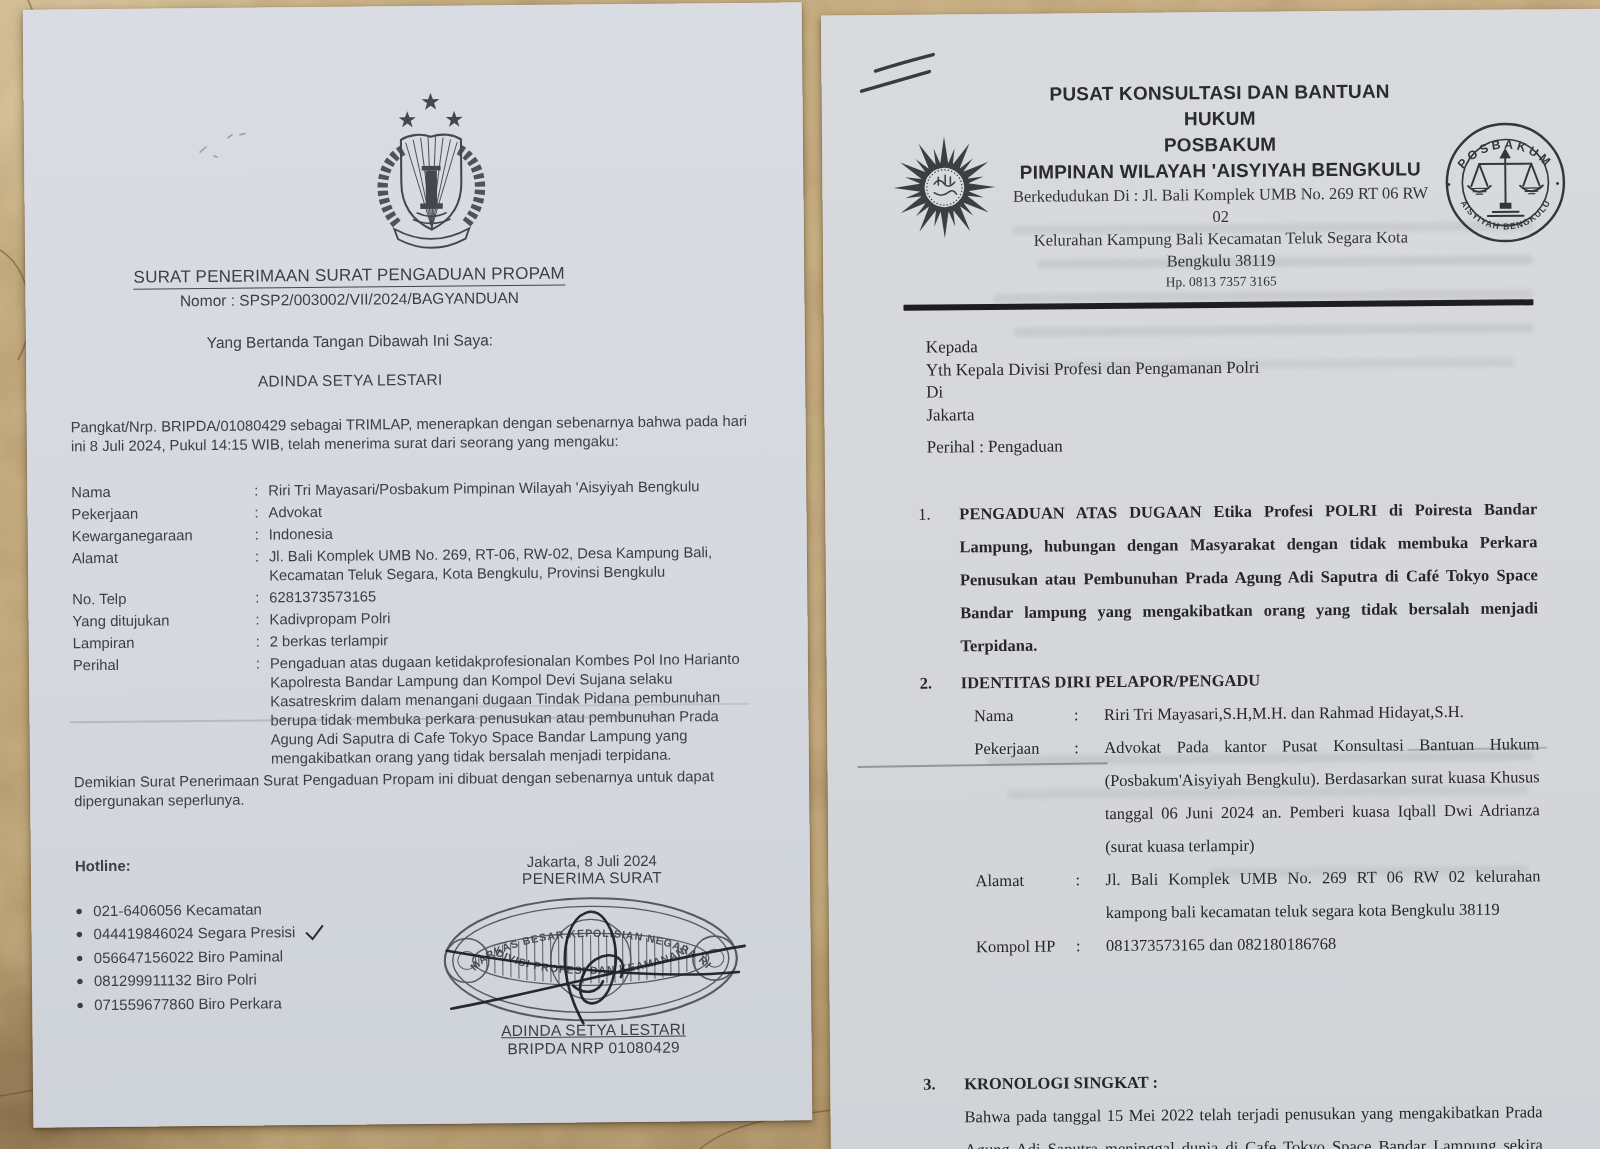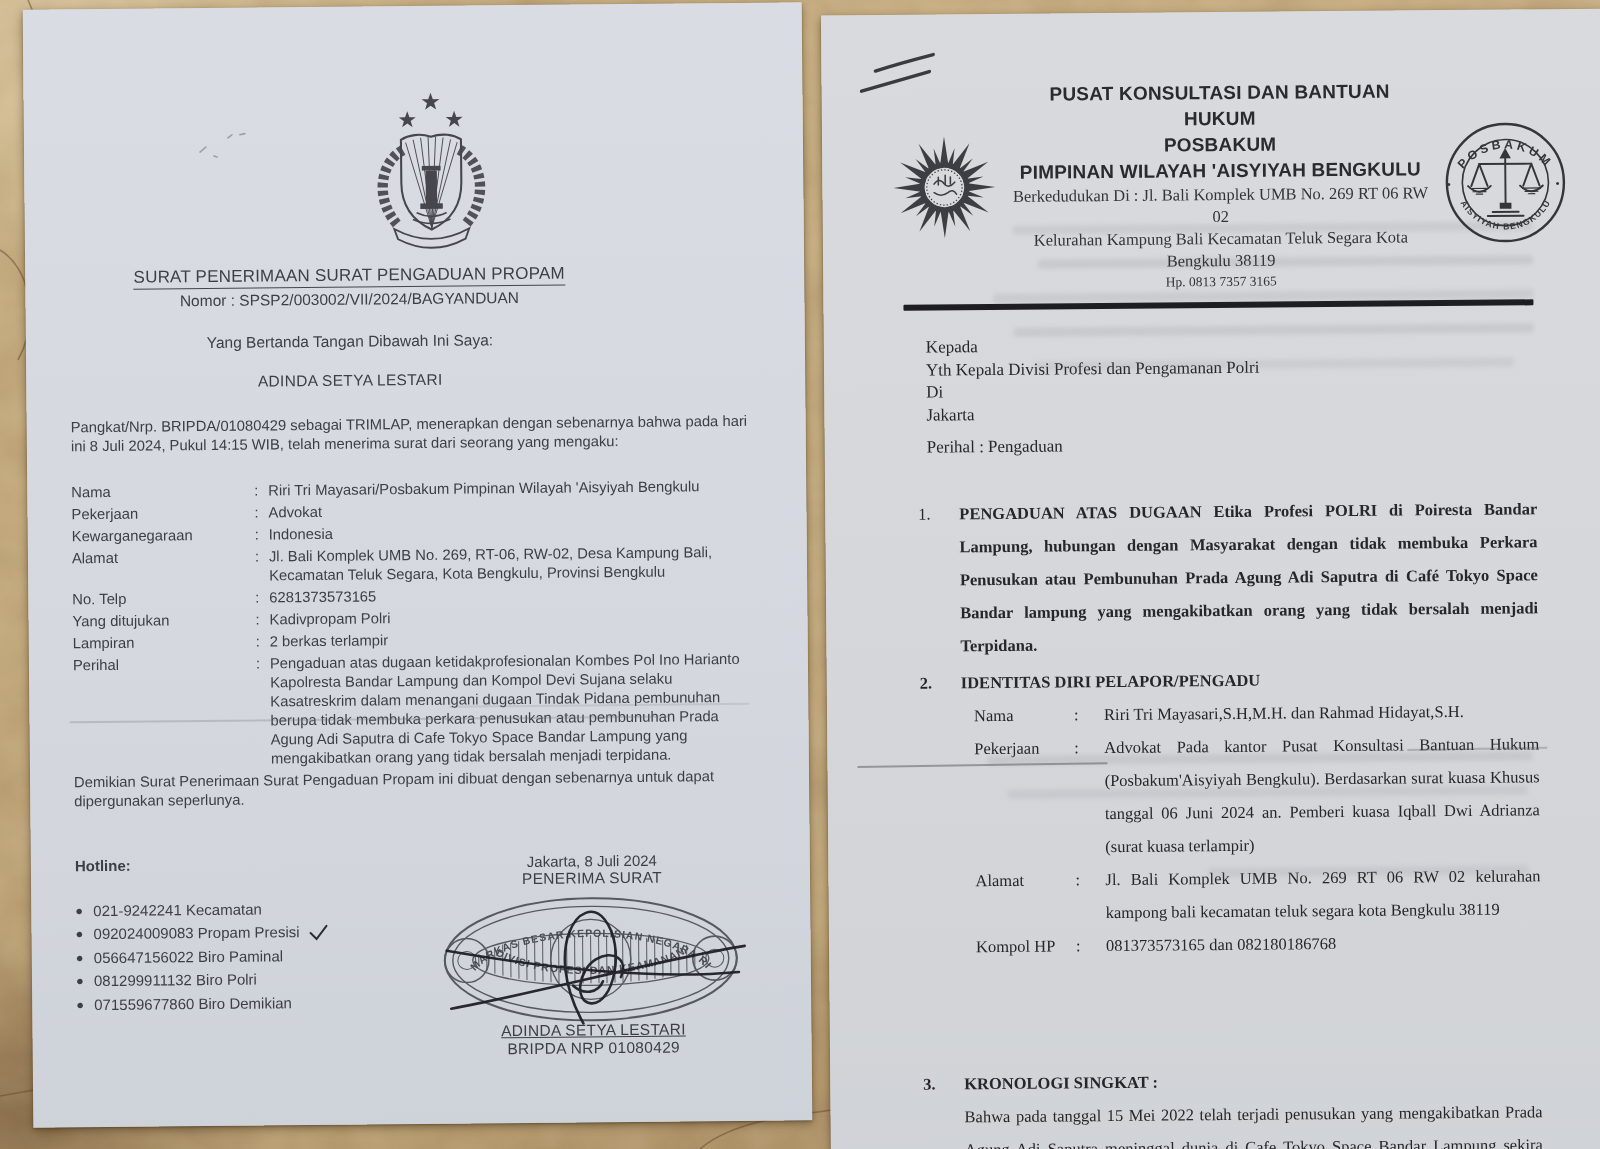--- a/index.html
+++ b/index.html
@@ -198,7 +198,7 @@
       <div class="l-hotlist">
         <div class="l-hotitem">
             <span class="l-bullet">●</span>
-            <span>021-9242241</span>
+            <span>021-6406056</span>
             <span>&nbsp;</span>
             <span>Kecamatan</span>
           </div>

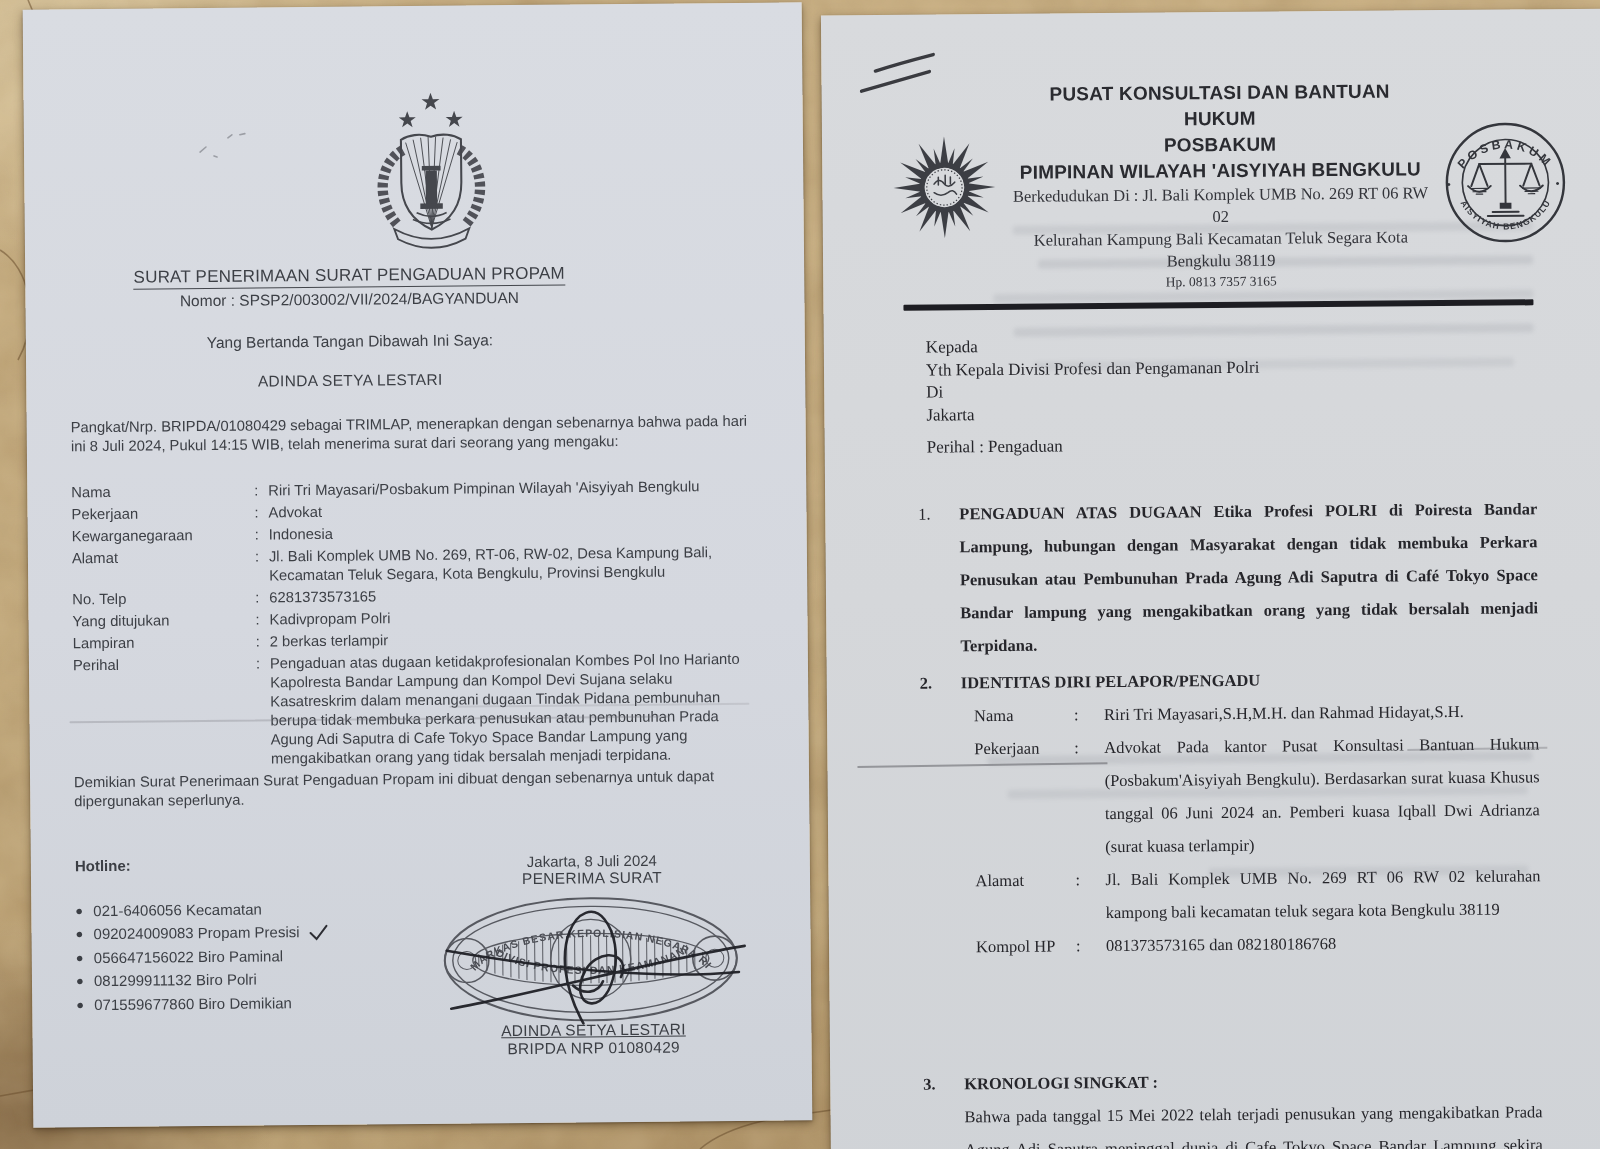--- a/index.html
+++ b/index.html
@@ -204,7 +204,7 @@
           </div>
         <div class="l-hotitem">
             <span class="l-bullet">●</span>
-            <span>092024009083</span>
+            <span>044419846024</span>
             <span>&nbsp;</span>
             <span>Propam Presisi</span>
           <svg width="22" height="18" style="margin-left:8px">

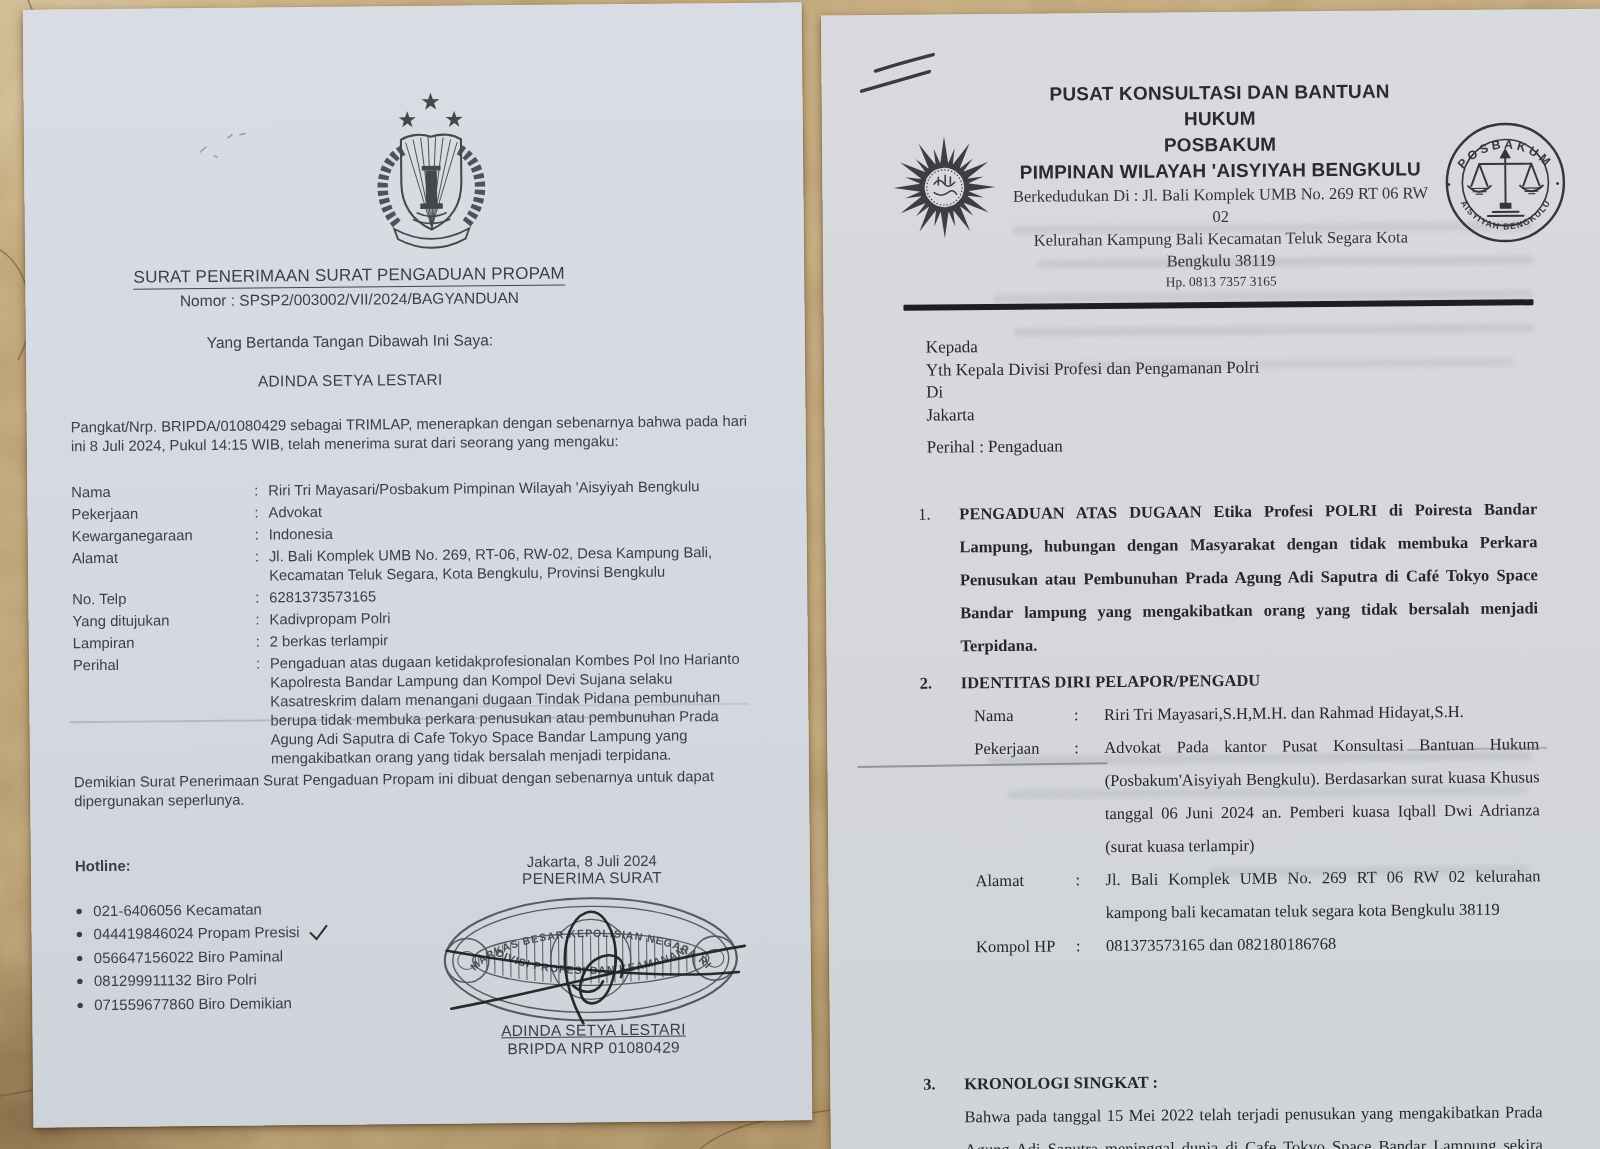--- a/index.html
+++ b/index.html
@@ -206,7 +206,7 @@
             <span class="l-bullet">●</span>
             <span>044419846024</span>
             <span>&nbsp;</span>
-            <span>Propam Presisi</span>
+            <span>Segara Presisi</span>
           <svg width="22" height="18" style="margin-left:8px">
               <path d="M3,9 L9,15 L19,2" stroke="#2c2d33" stroke-width="2" fill="none" stroke-linecap="round"></path>
             </svg>

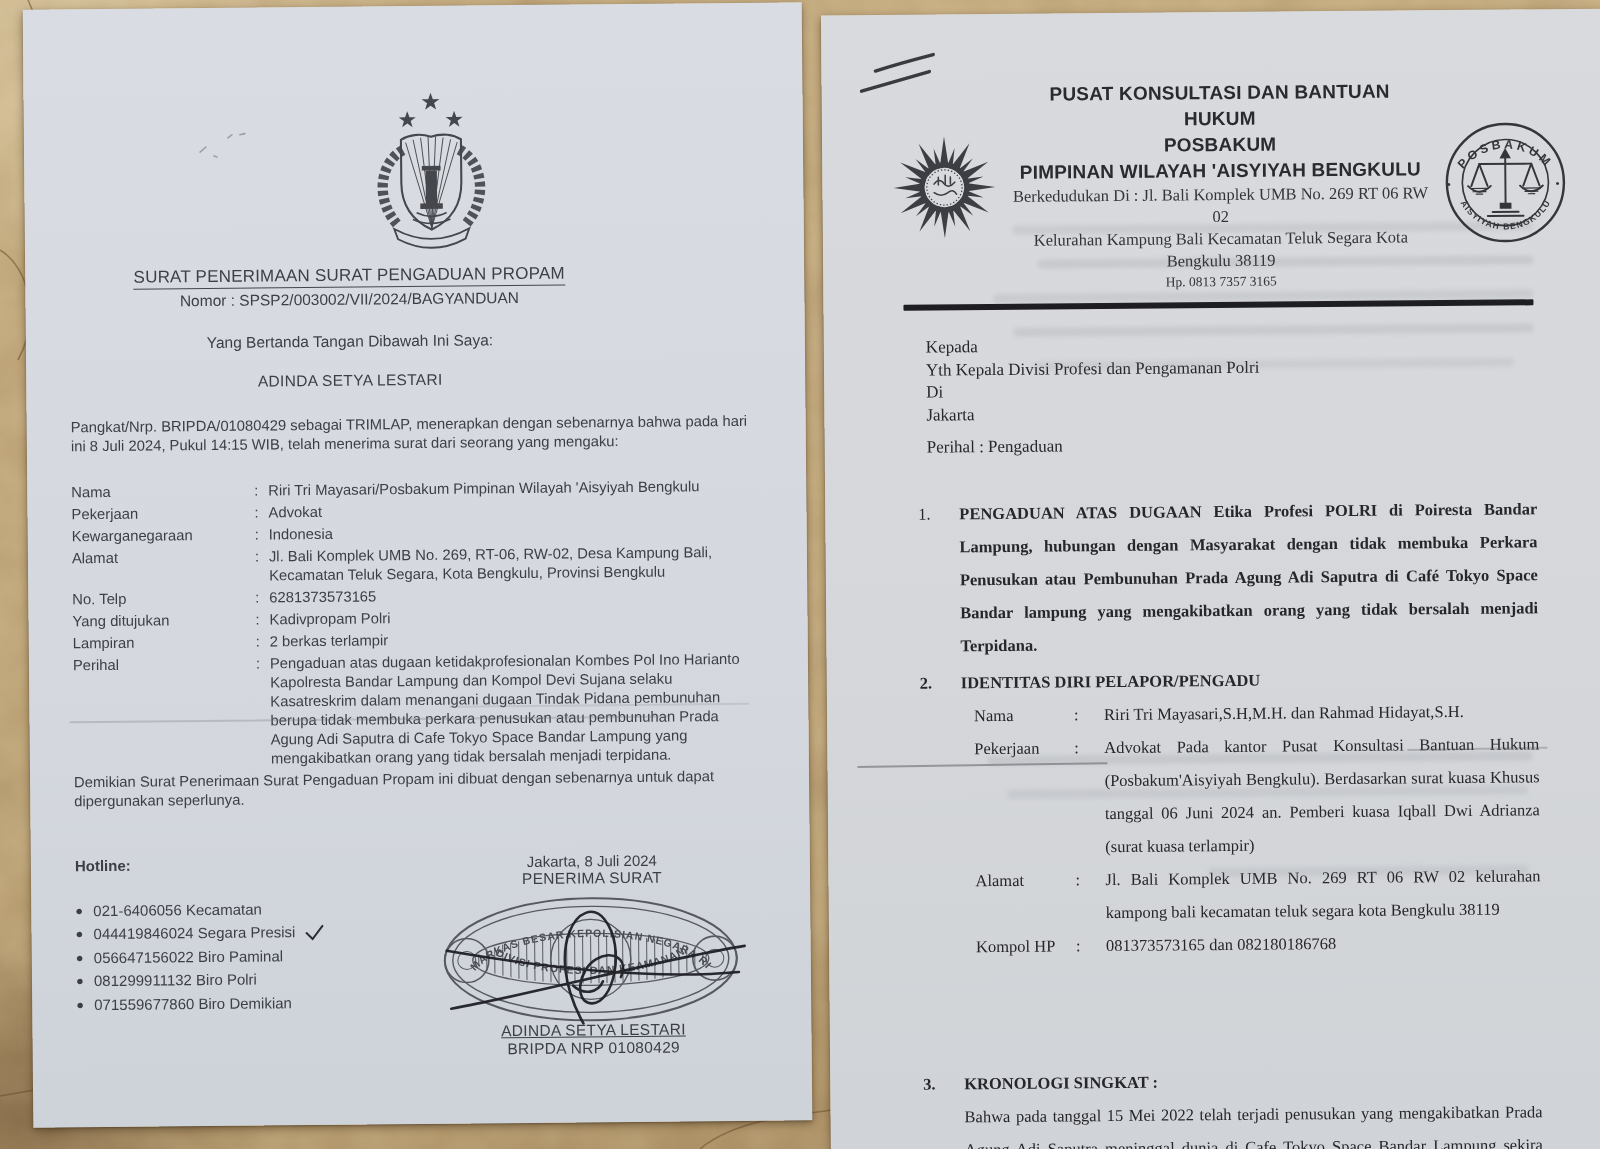--- a/index.html
+++ b/index.html
@@ -227,7 +227,7 @@
             <span class="l-bullet">●</span>
             <span>071559677860</span>
             <span>&nbsp;</span>
-            <span>Biro Demikian</span>
+            <span>Biro Perkara</span>
           </div>
       </div>
     </div>

